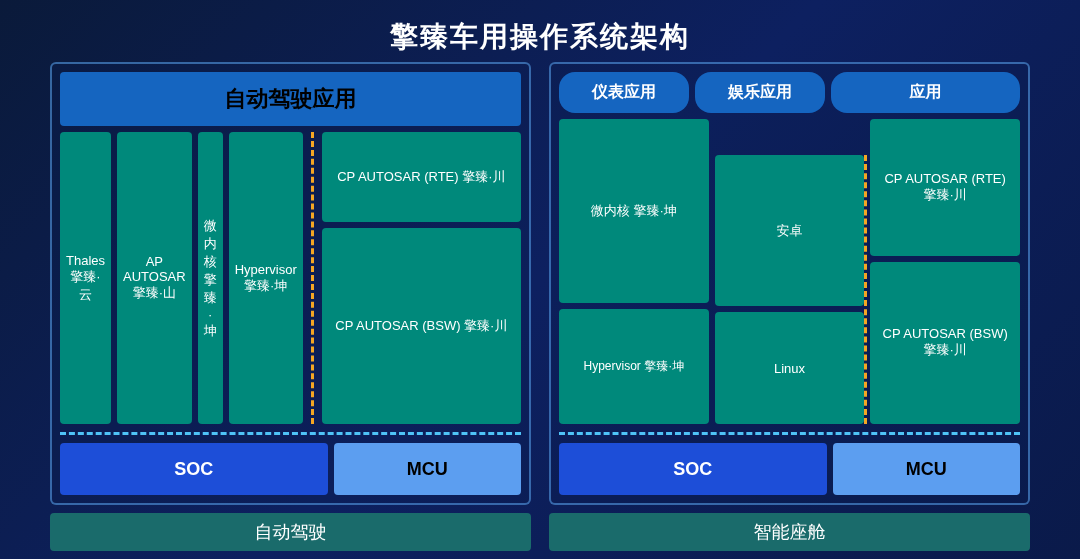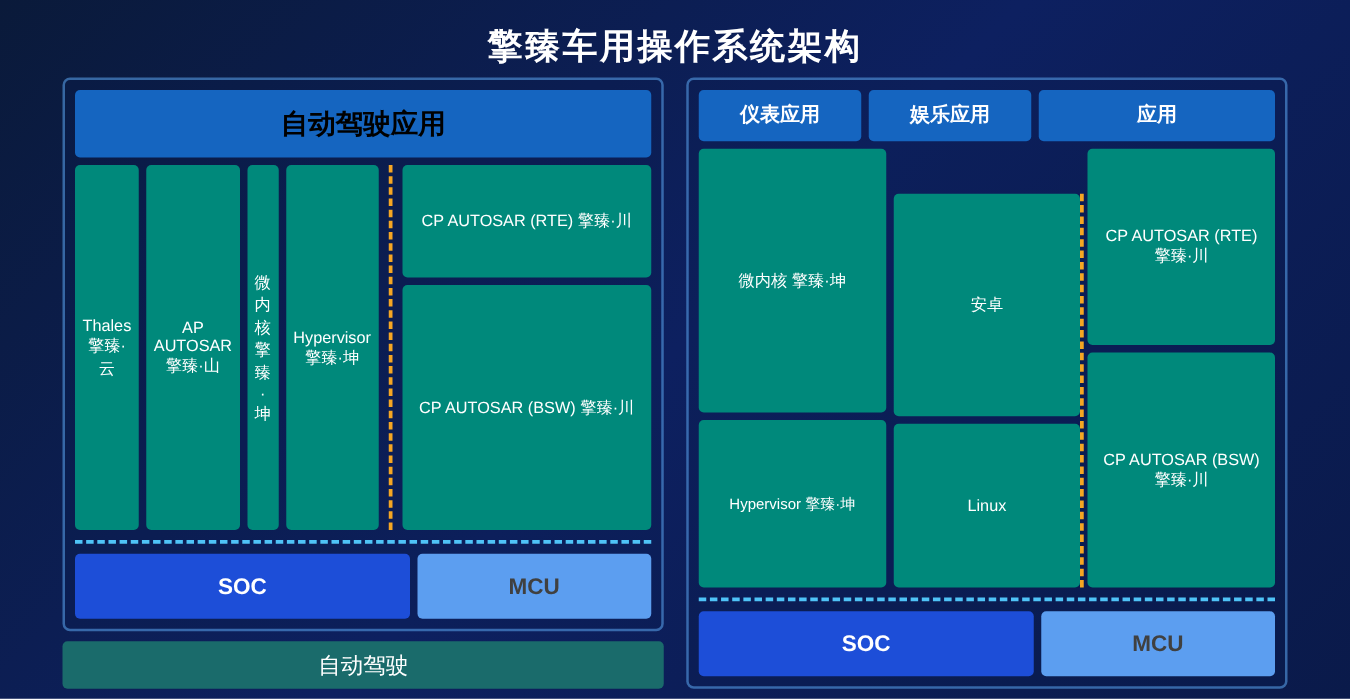--- a/index.html
+++ b/index.html
@@ -69,7 +69,7 @@
 
     .arch-header-small {
       background: #1565c0;
-      border-radius: 4px;
+      border-radius: 16px;
       color: white;
       font-size: 16px;
       font-weight: bold;

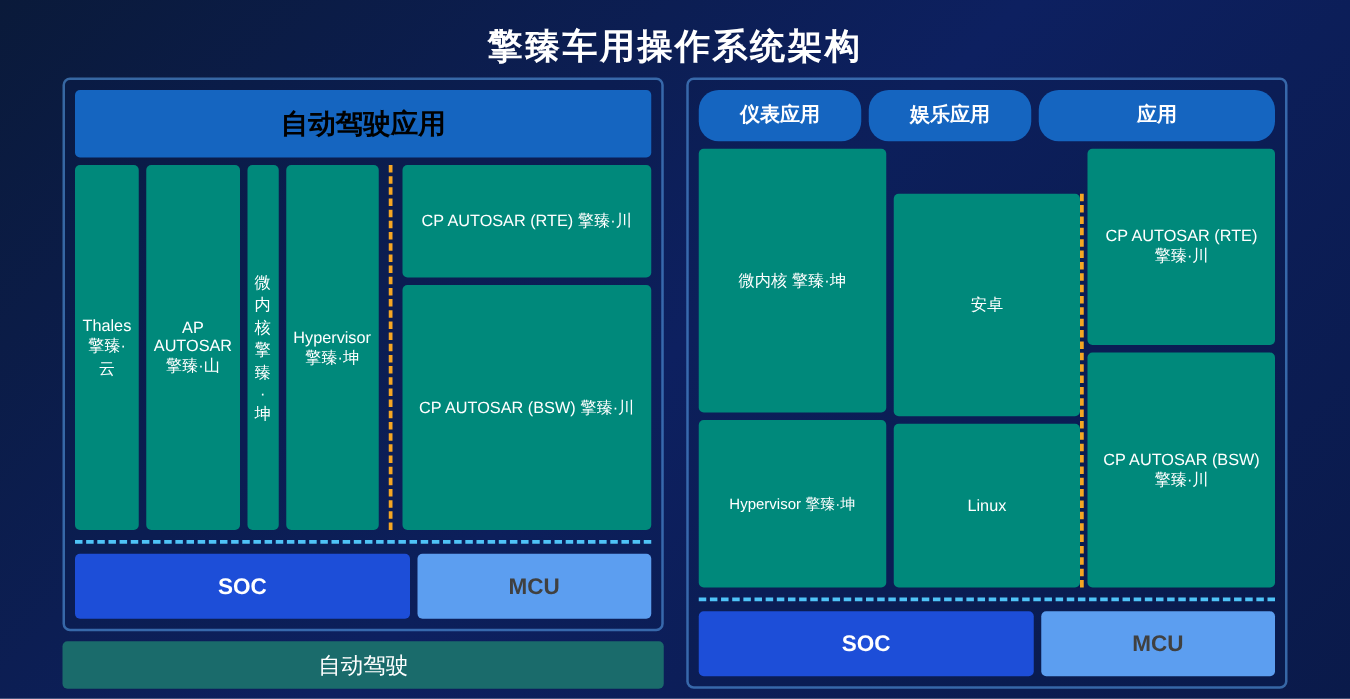--- a/index.html
+++ b/index.html
@@ -164,7 +164,7 @@
     .mcu-block {
       background: #5c9ef0;
       border-radius: 4px;
-      color: #404040;
+      color: #000000;
       font-size: 18px;
       font-weight: bold;
       text-align: center;

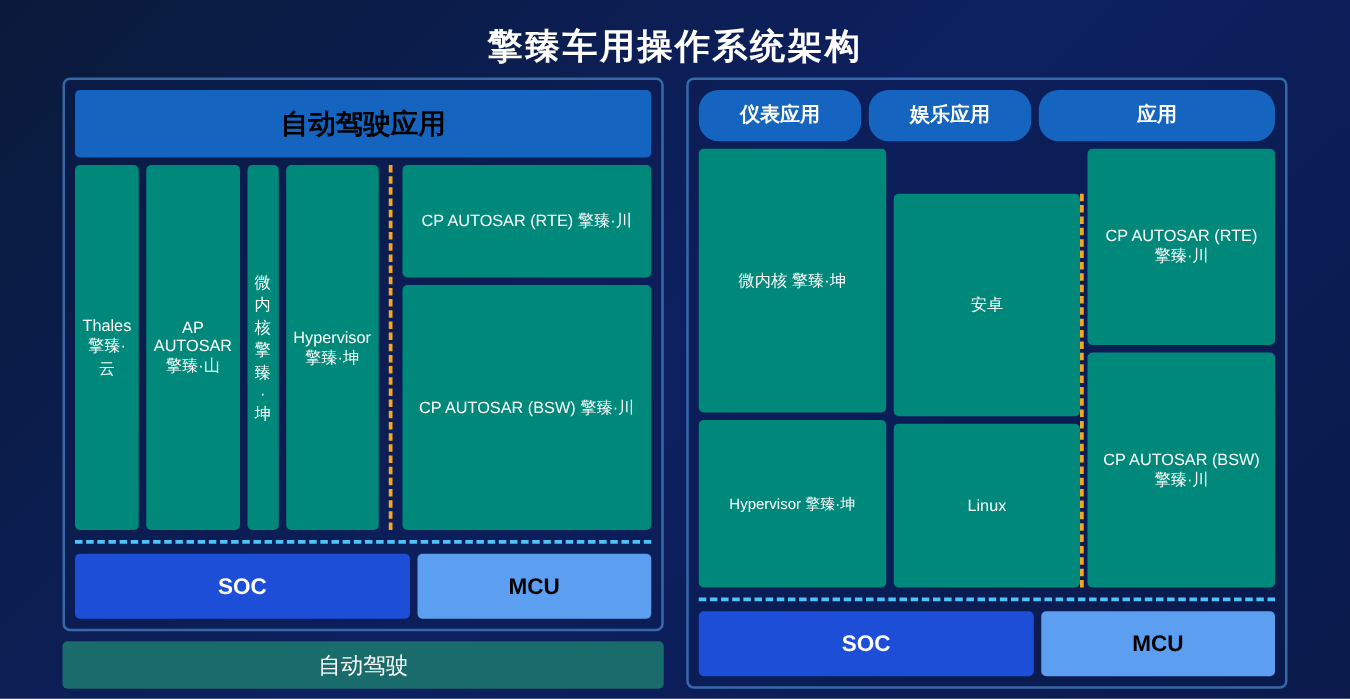--- a/index.html
+++ b/index.html
@@ -316,6 +316,7 @@
       </div>
     </div>
 
+    <div class="section-label">智能座舱</div>
   </div>
 
 </div>

